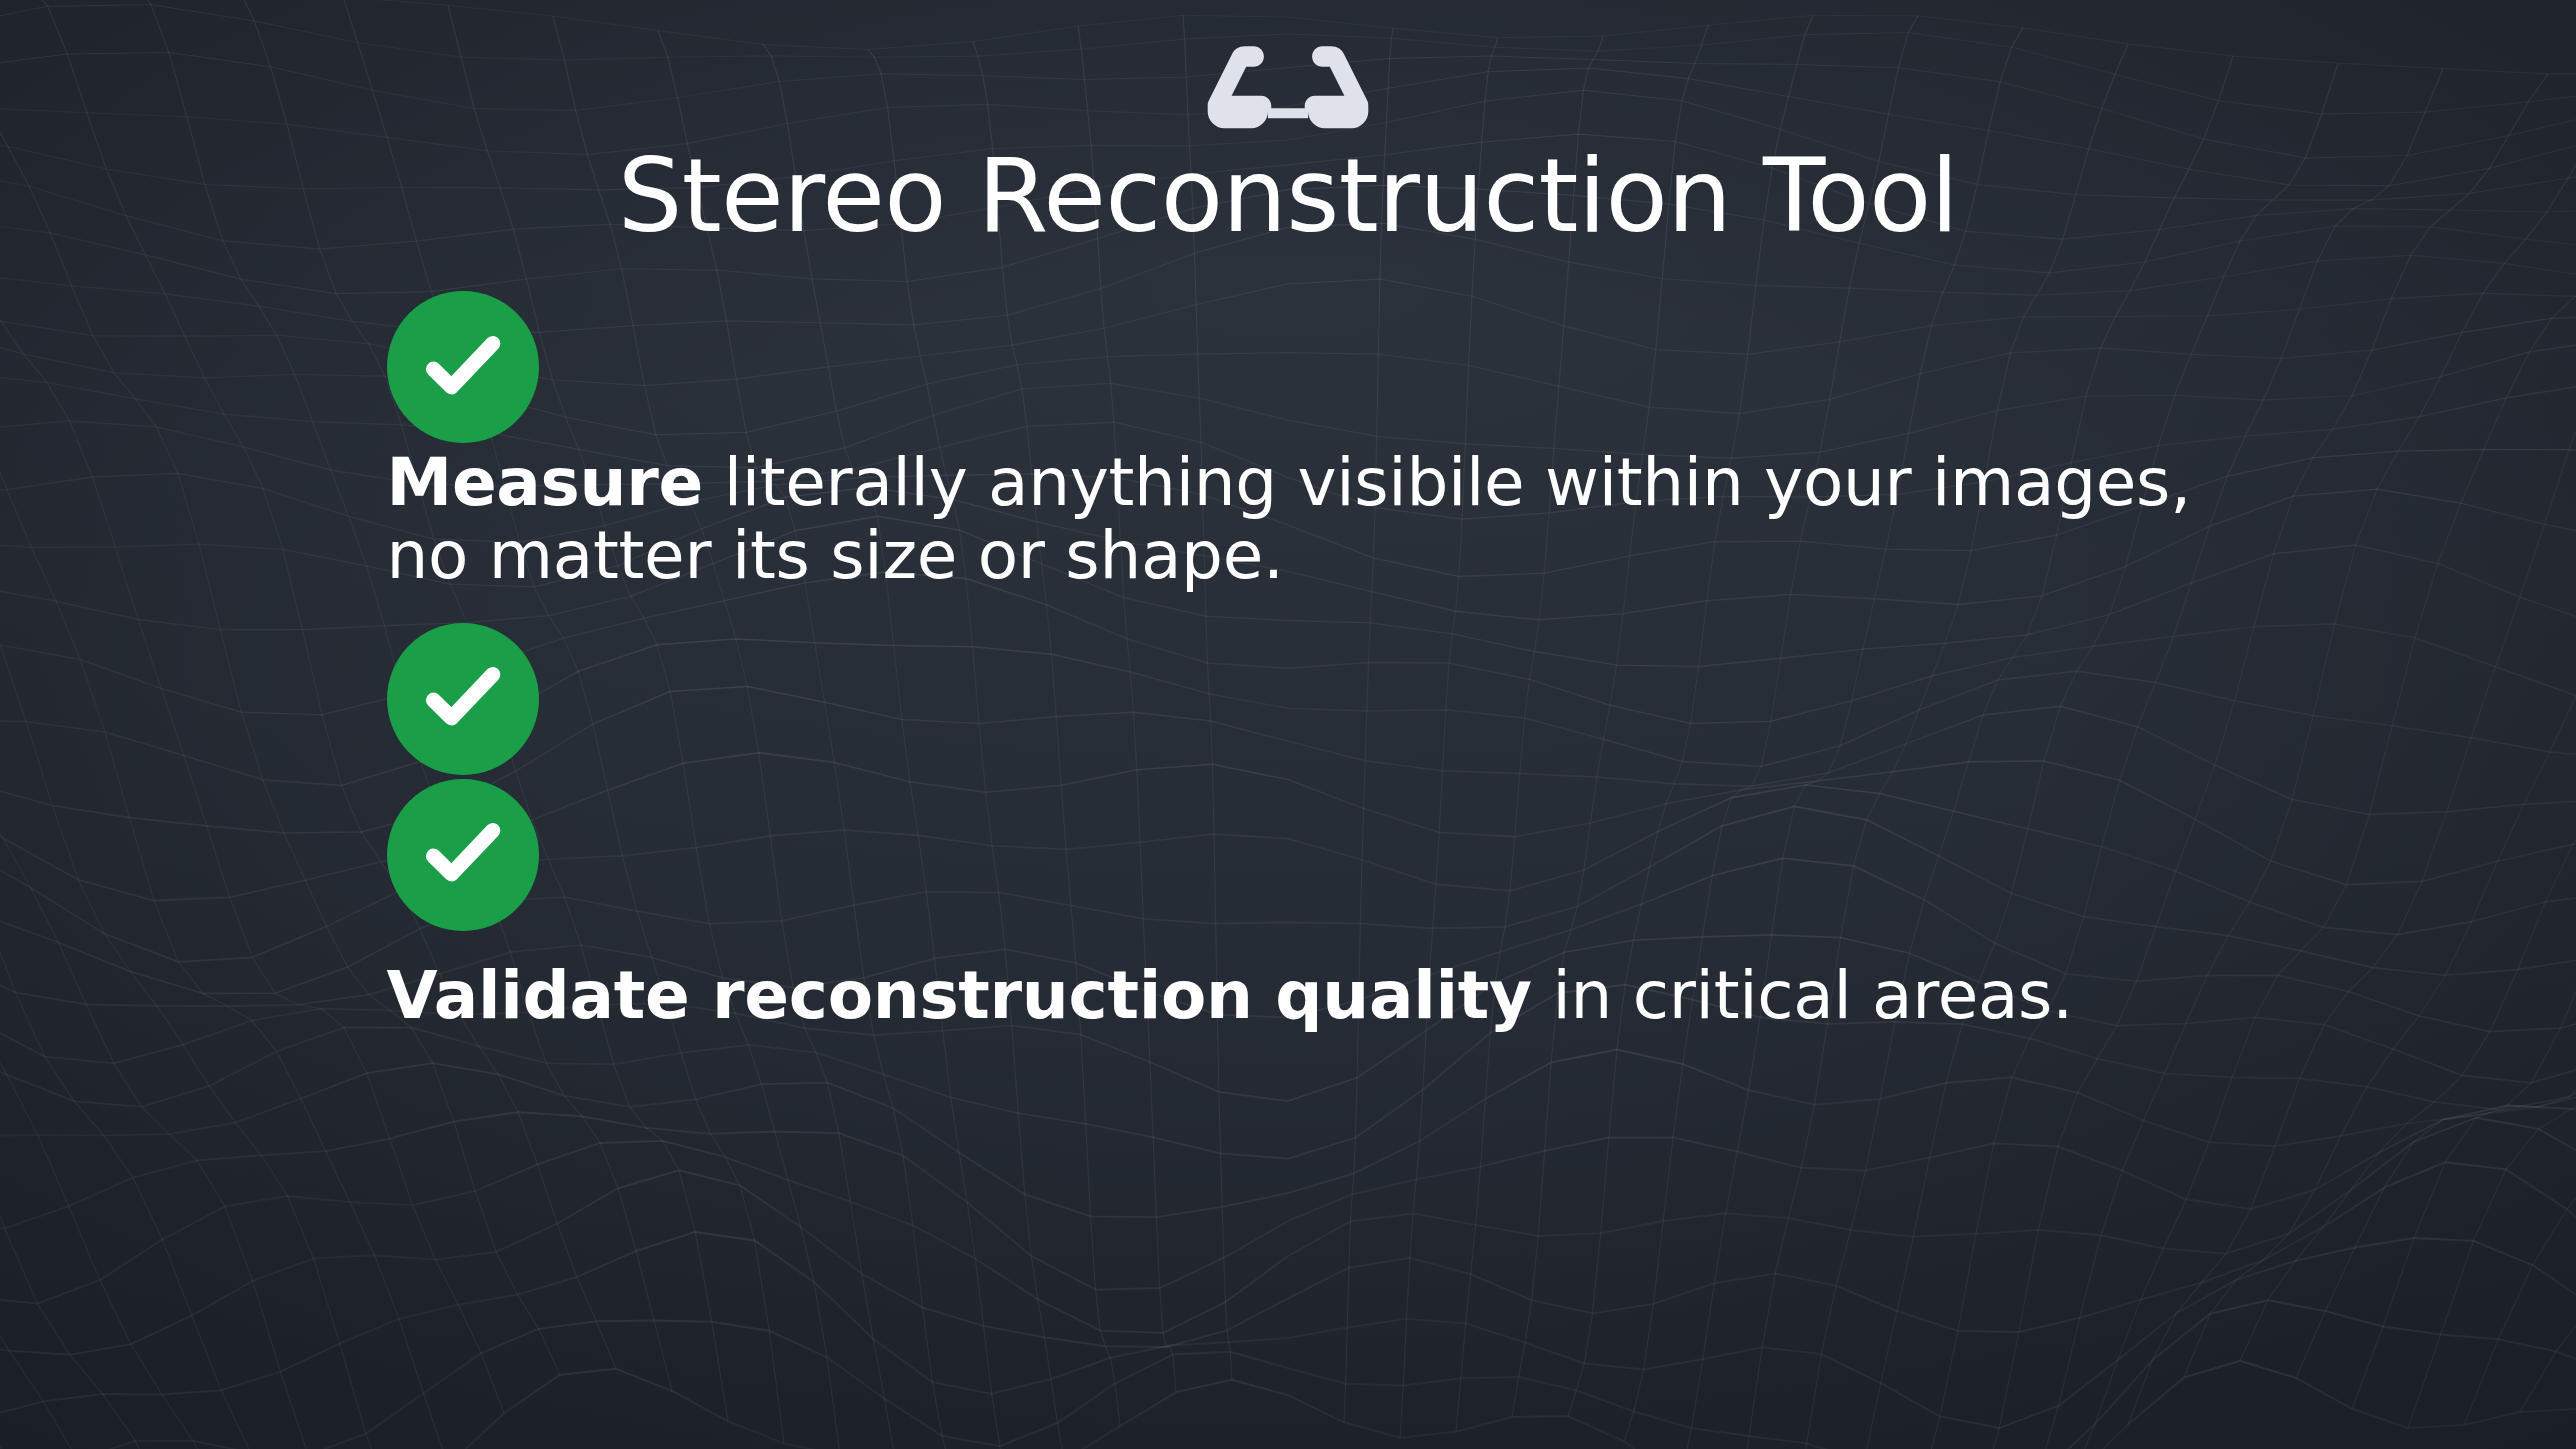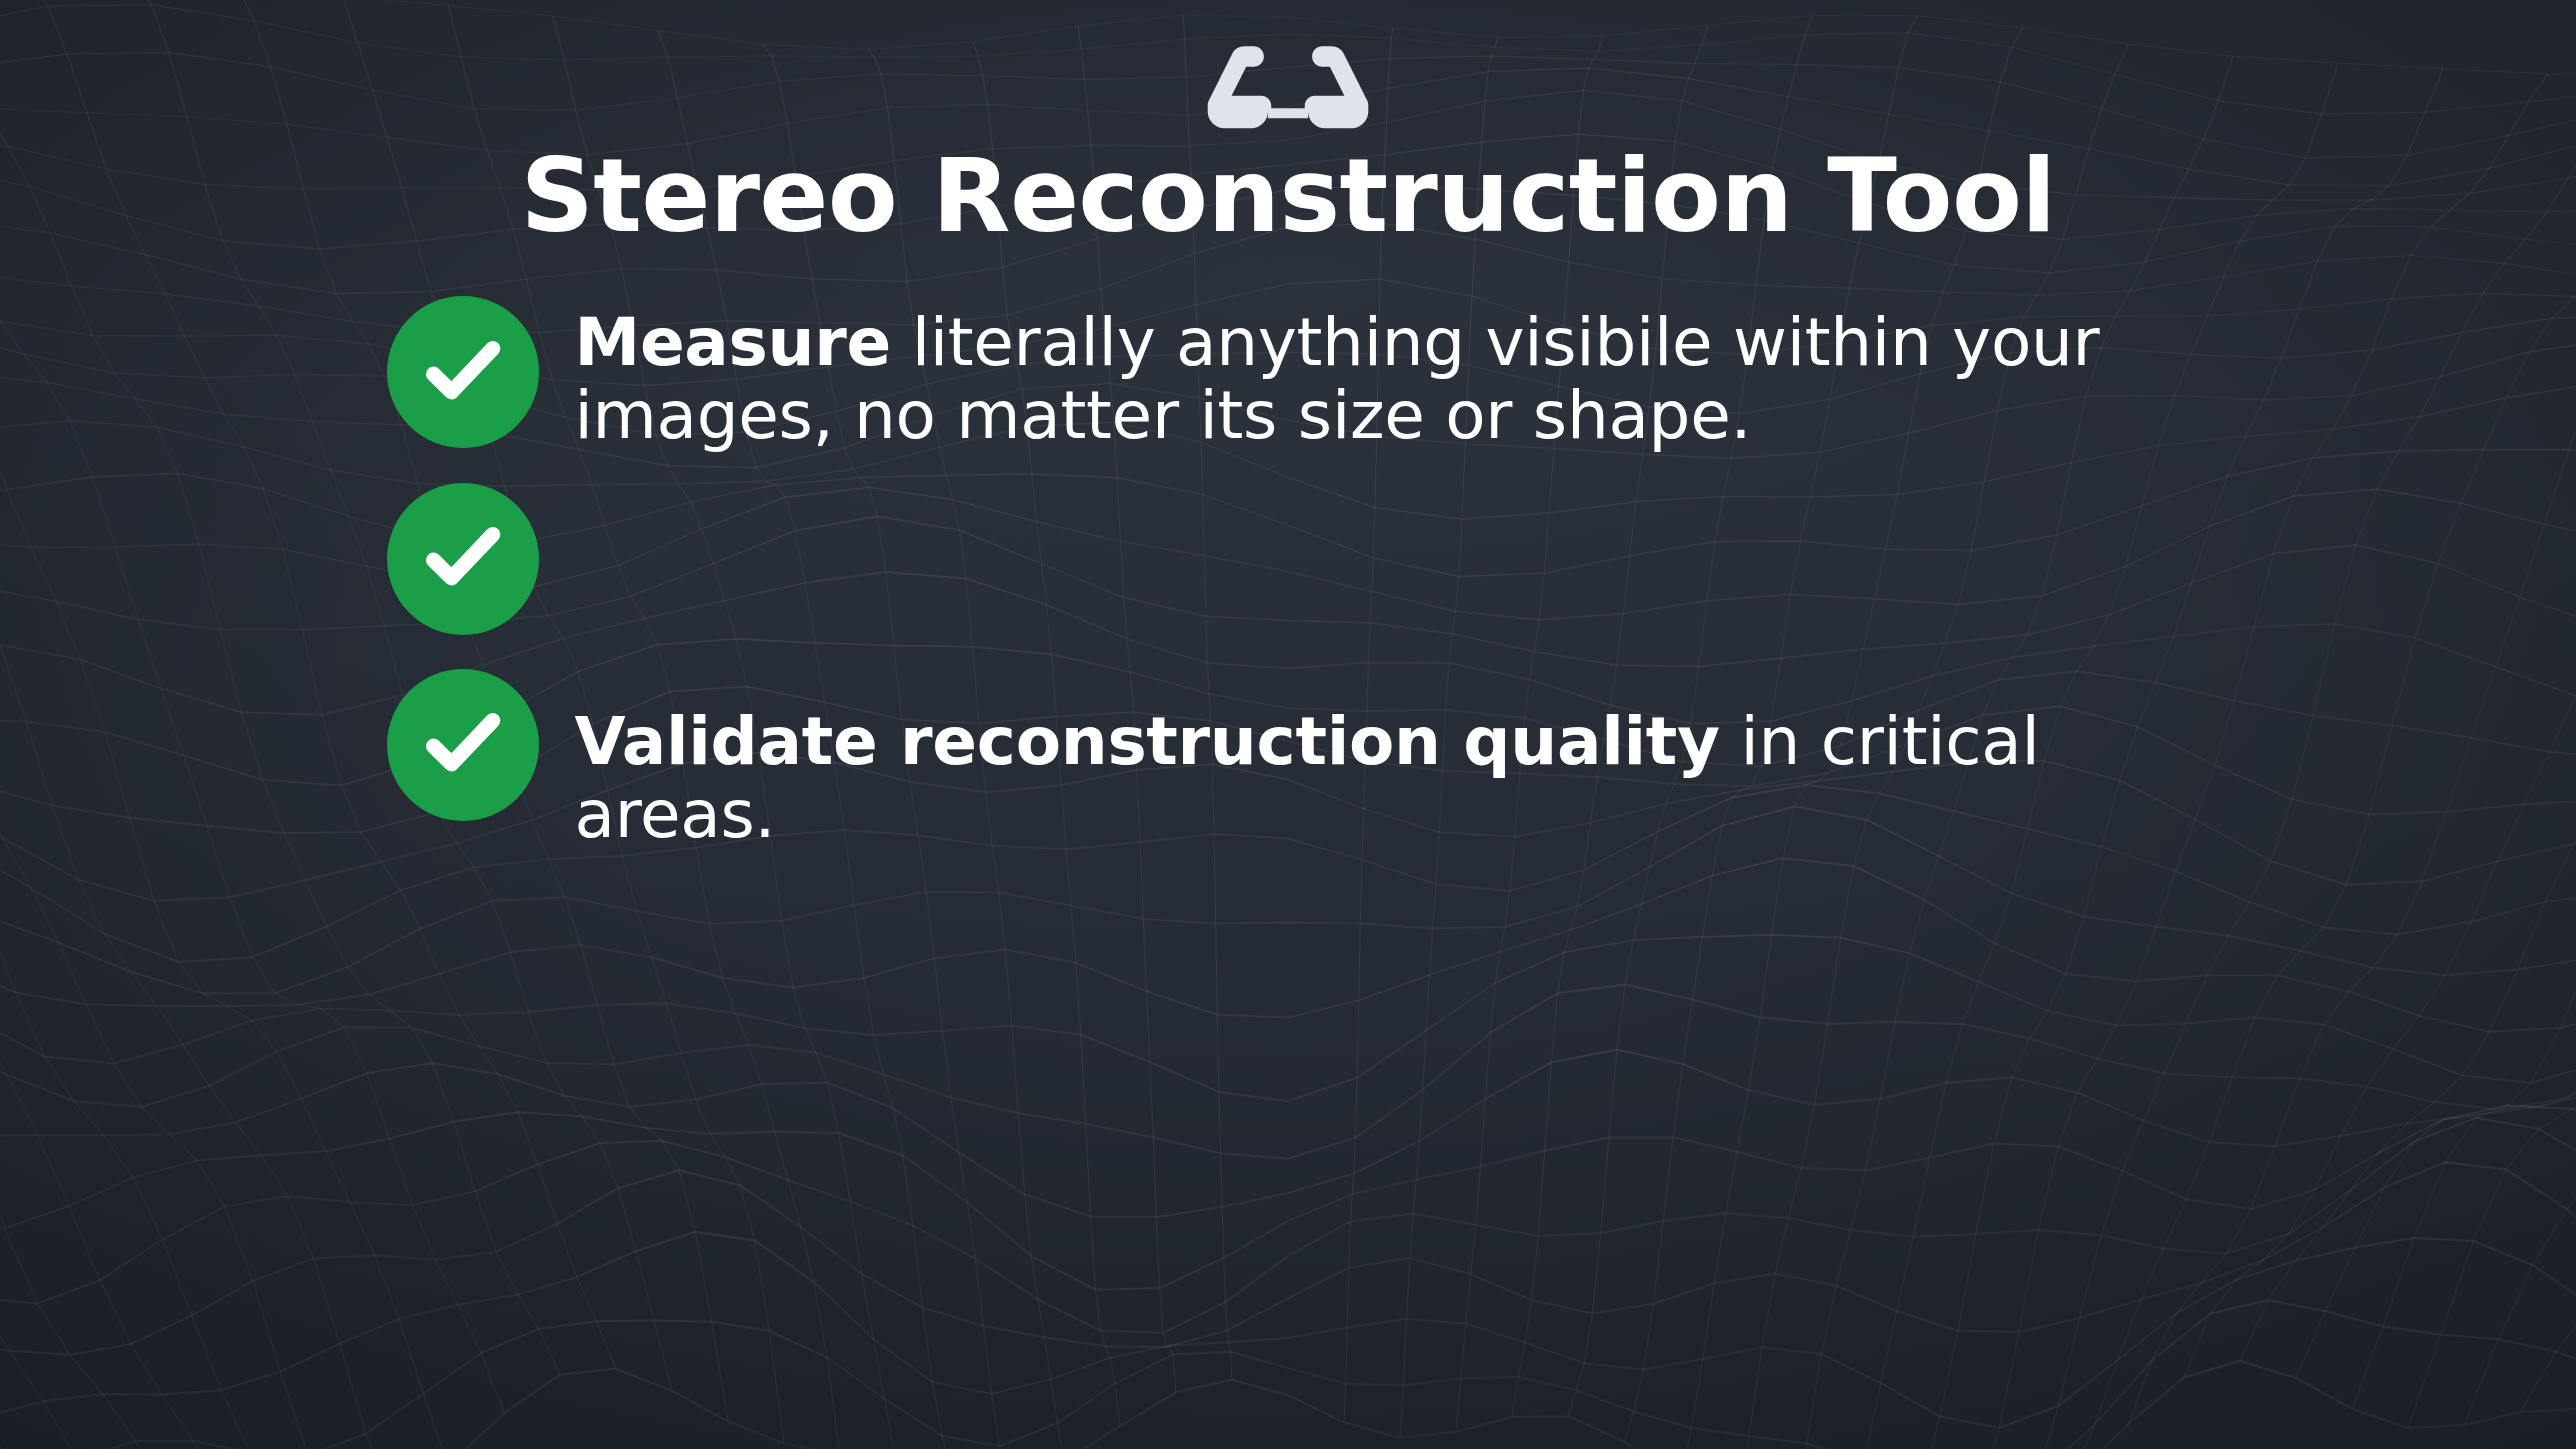--- a/index.html
+++ b/index.html
@@ -46,7 +46,7 @@
   
   #page-title {
     font-family:"DejaVu Sans", sans-serif;
-    font-weight:700;
+    font-weight:400;
     font-size:102px;
     line-height:1.06;
     color:#ffffff;

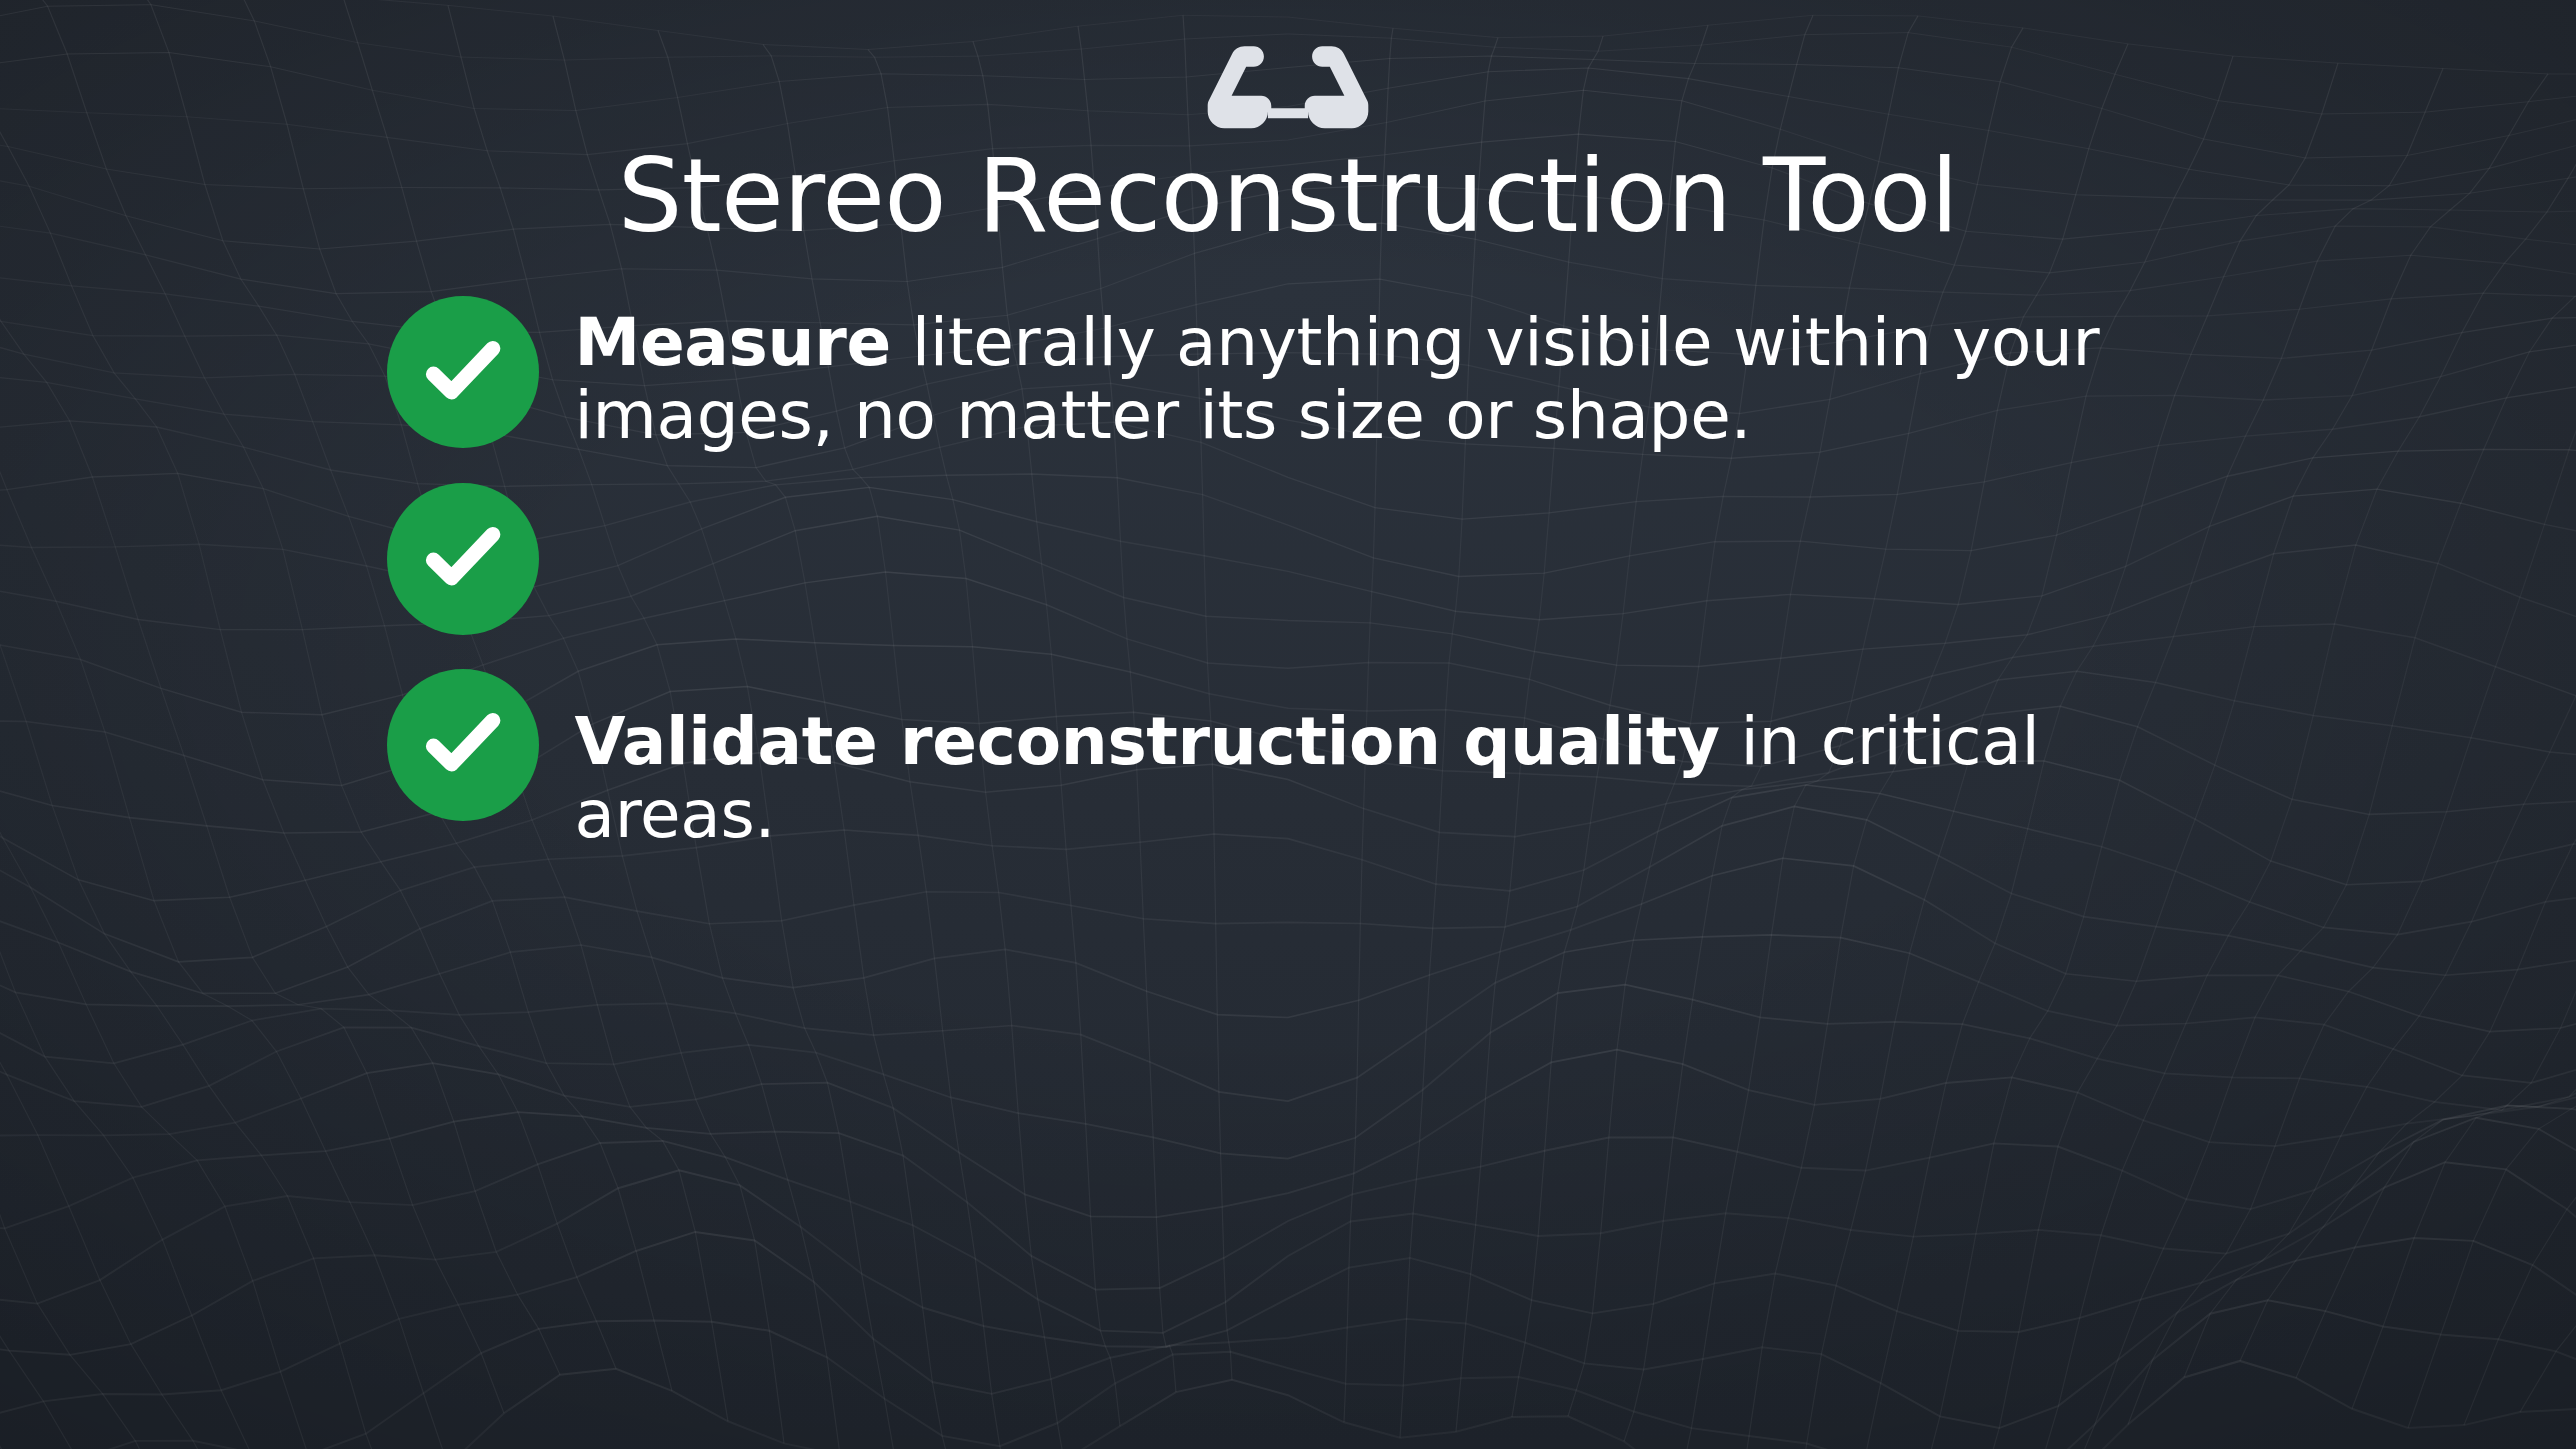--- a/index.html
+++ b/index.html
@@ -65,8 +65,9 @@
   }
   .feature-item {
     display:flex;
-    align-items:center;
+    align-items:flex-start;
     margin-bottom:42px;
+    flex-direction:column;
   }
   .feature-item:last-child { margin-bottom:0; }
 

